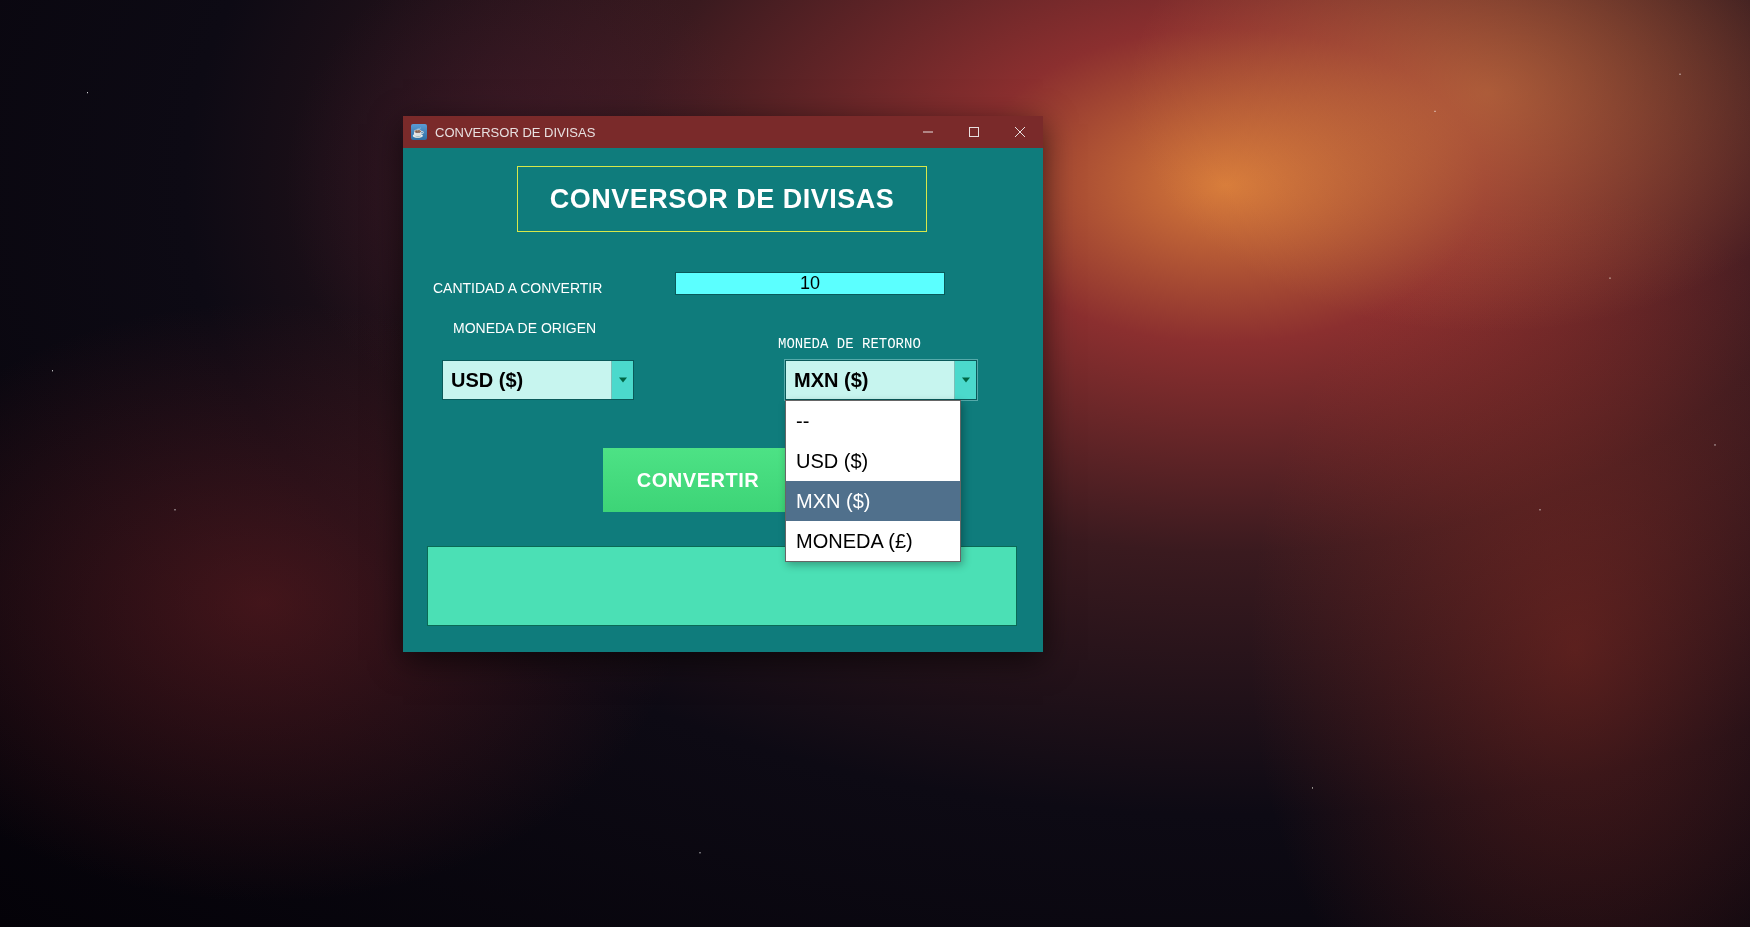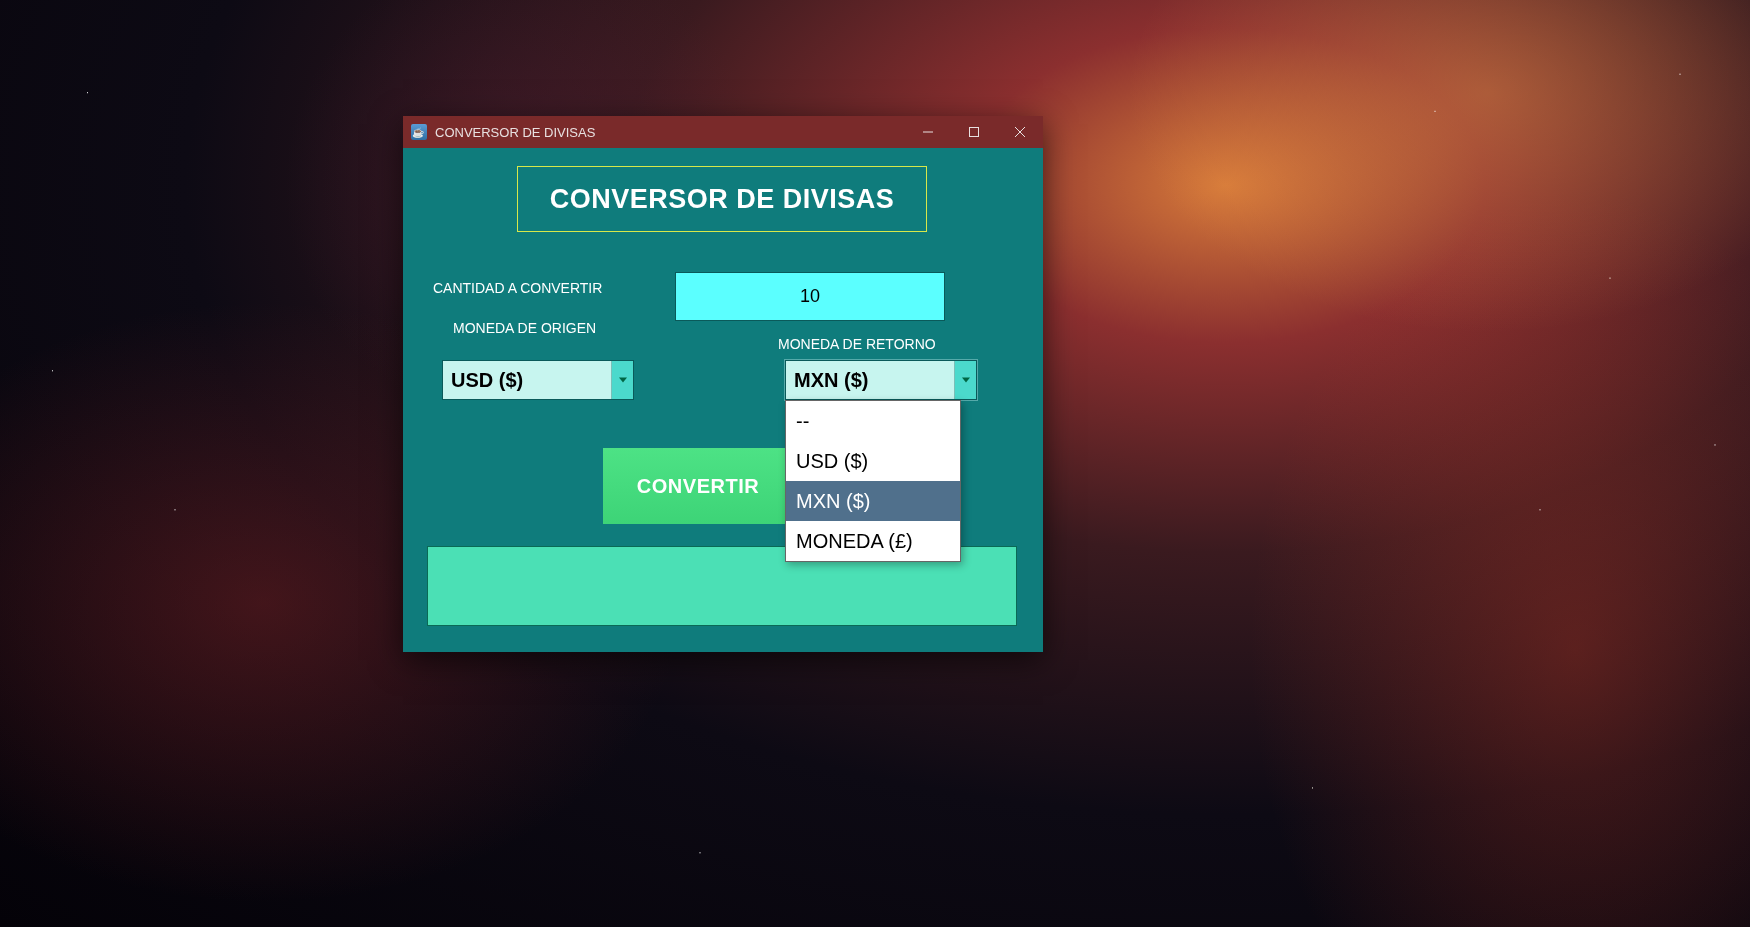--- a/index.html
+++ b/index.html
@@ -109,7 +109,7 @@
     left: 272px;
     top: 124px;
     width: 270px;
-    height: 49px;
+    height: 23px;
     background: #5bffff;
     border: 1px solid #0a5a5a;
     text-align: center;

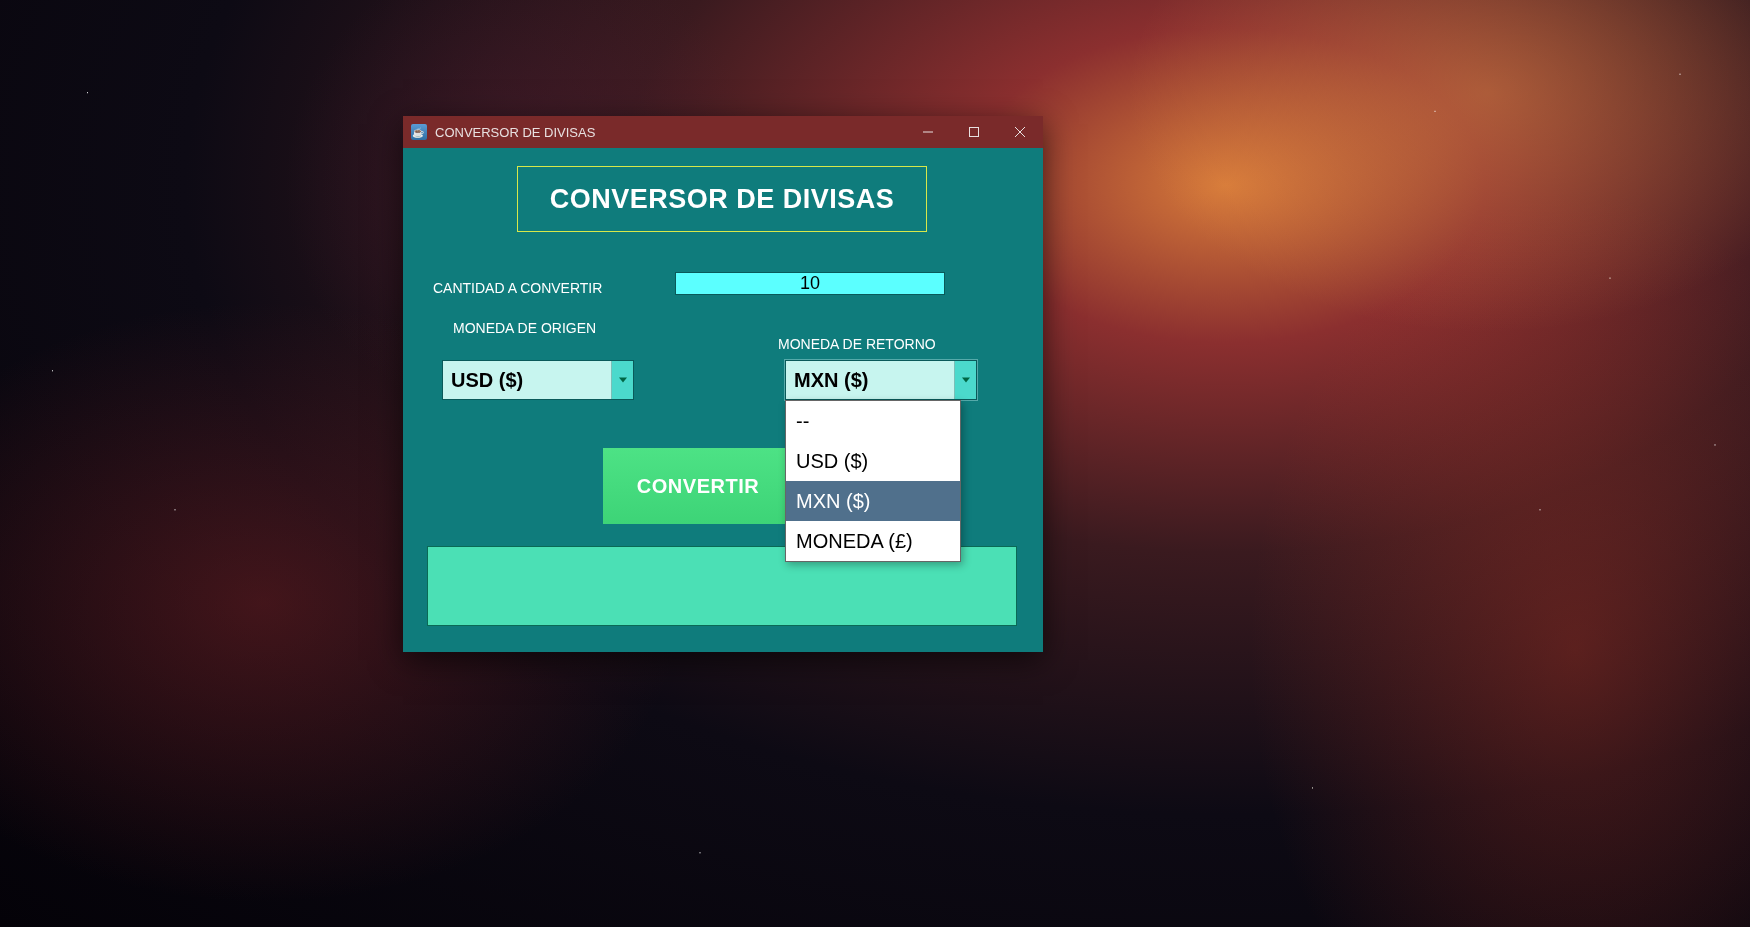--- a/index.html
+++ b/index.html
@@ -102,7 +102,7 @@
   }
   .label-cantidad { left: 30px; top: 132px; }
   .label-origen   { left: 50px; top: 172px; }
-  .label-retorno  { left: 375px; top: 188px; }
+  .label-retorno  { left: 375px; top: 188px; font-family: Liberation Mono, monospace; }
 
   .amount-input {
     position: absolute;

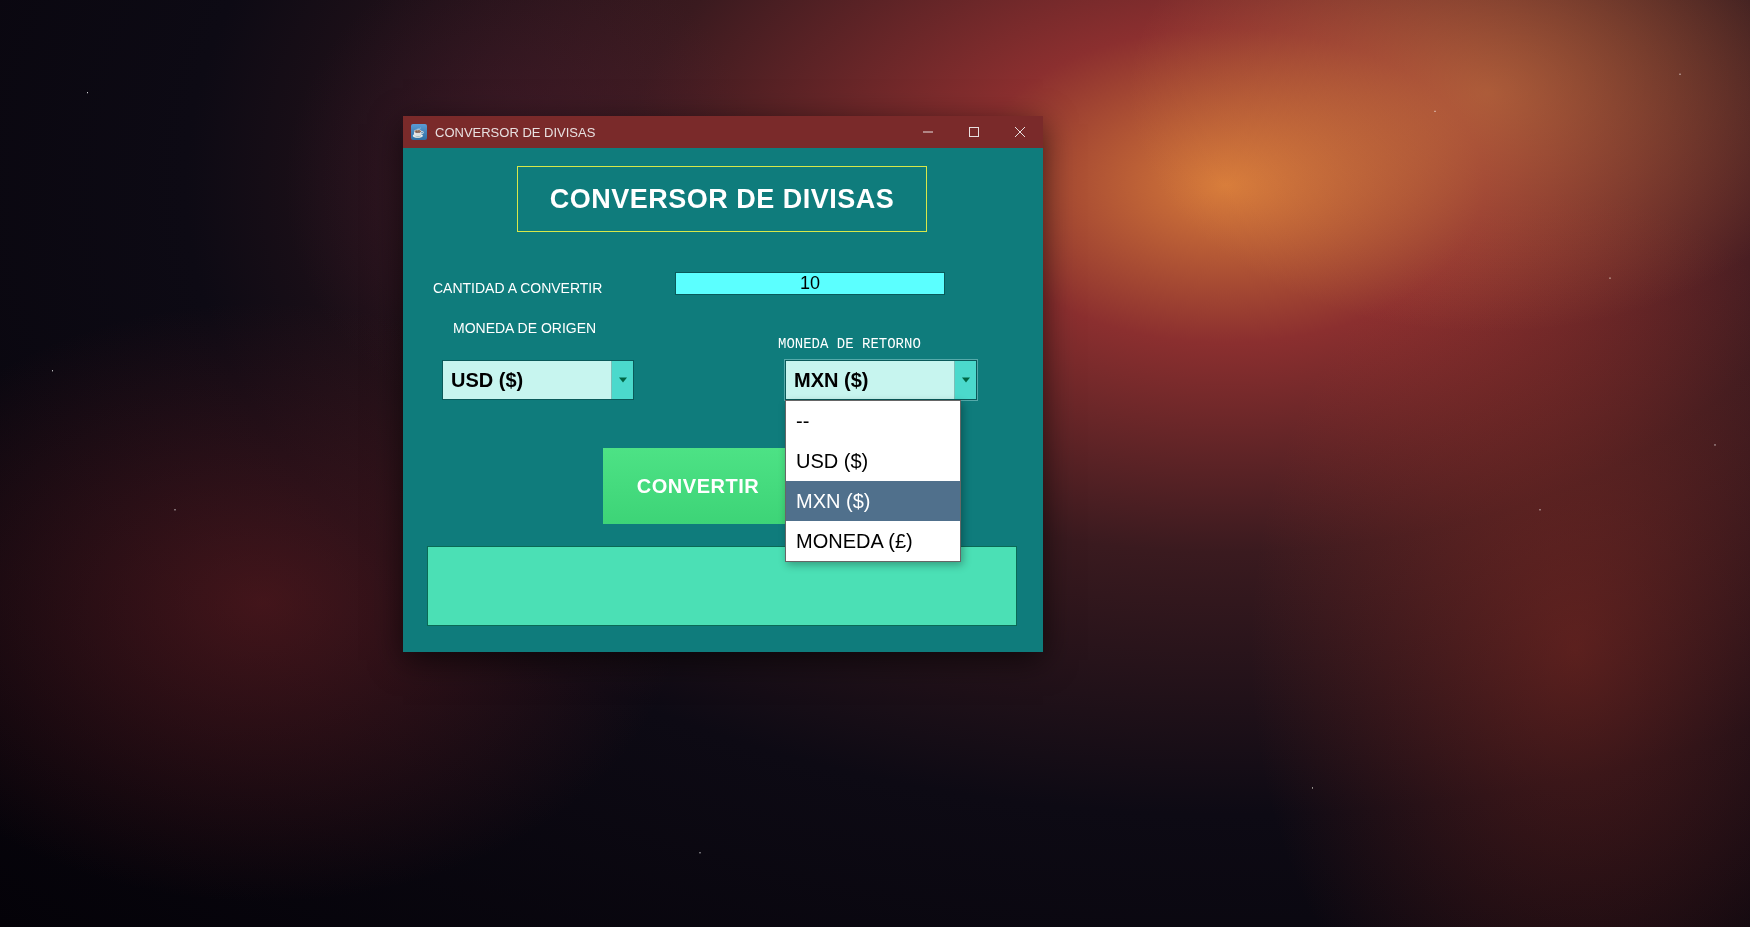--- a/index.html
+++ b/index.html
@@ -144,7 +144,7 @@
   .convert-btn {
     position: absolute;
     left: 200px; top: 300px;
-    width: 190px; height: 76px;
+    width: 190px; height: 64px;
     background: linear-gradient(#4de285, #3dd477);
     border: none;
     color: #fff;

